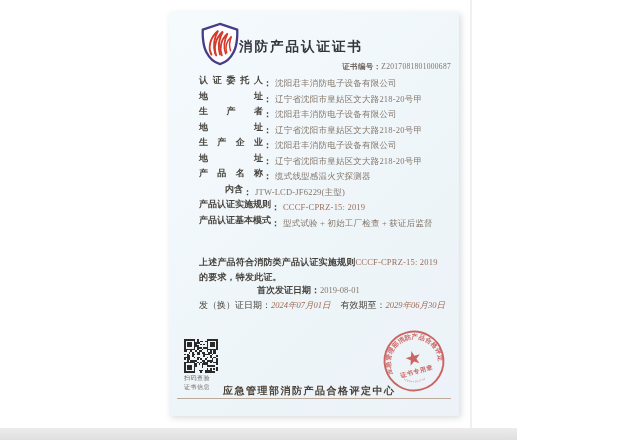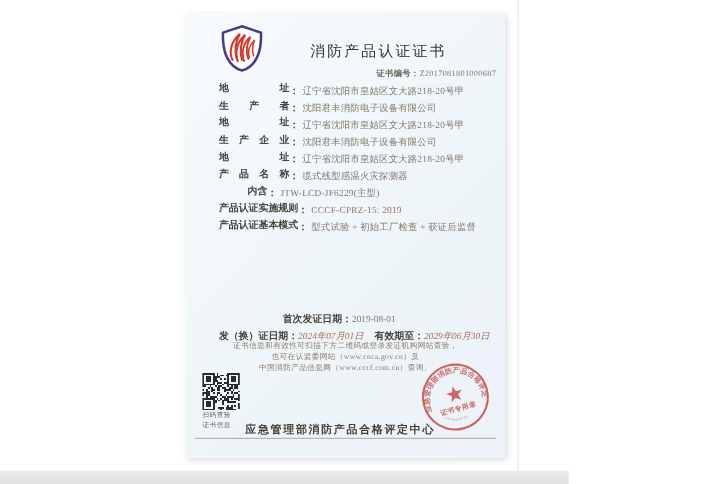--- a/index.html
+++ b/index.html
@@ -14,9 +14,9 @@
        background:linear-gradient(135deg,#f5fafd 0%,#eef5f9 60%,#ecf2f7 100%);
        box-shadow:2px 2px 6px rgba(120,130,140,.28);}
   .logo{position:absolute;left:28px;top:10px;width:46px;height:44px;}
-  .title{position:absolute;left:70px;right:10px;top:26px;text-align:center;
+  .title{position:absolute;left:70px;right:10px;top:26px;text-align:left;
        font-family:"Liberation Sans","DejaVu Sans",sans-serif;
-       font-size:13.5px;font-weight:normal;letter-spacing:2px;color:#34343e;white-space:nowrap;}
+       font-size:13.5px;font-weight:bold;letter-spacing:2px;color:#34343e;white-space:nowrap;}
   .certno{position:absolute;right:8px;top:50px;font-size:7.5px;color:#7d7268;letter-spacing:.3px;}
   .certno b{color:#6e655c;font-weight:bold;}
   

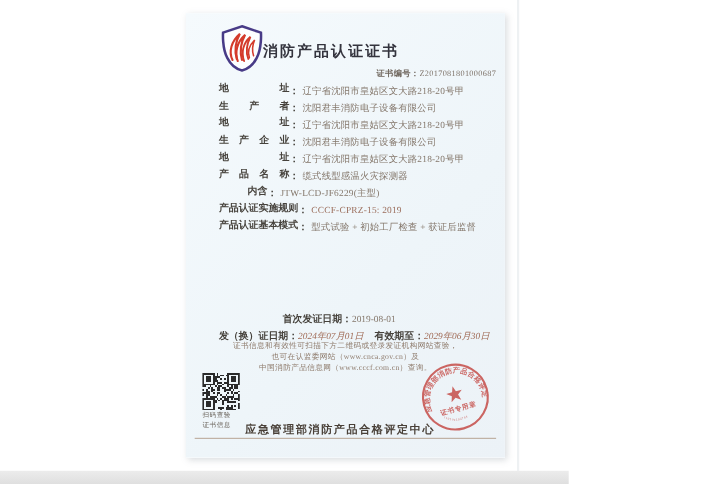--- a/index.html
+++ b/index.html
@@ -82,6 +82,7 @@
   <div class="certno"><b>证书编号：</b><span>Z2017081801000687</span></div>
 
   <div class="fields">
+      <div class="row"><span class="lbl j">认证委托人</span><span class="colon">：</span><span class="val">沈阳君丰消防电子设备有限公司</span></div>
       <div class="row"><span class="lbl j">地址</span><span class="colon">：</span><span class="val">辽宁省沈阳市皇姑区文大路218-20号甲</span></div>
       <div class="row"><span class="lbl j">生产者</span><span class="colon">：</span><span class="val">沈阳君丰消防电子设备有限公司</span></div>
       <div class="row"><span class="lbl j">地址</span><span class="colon">：</span><span class="val">辽宁省沈阳市皇姑区文大路218-20号甲</span></div>

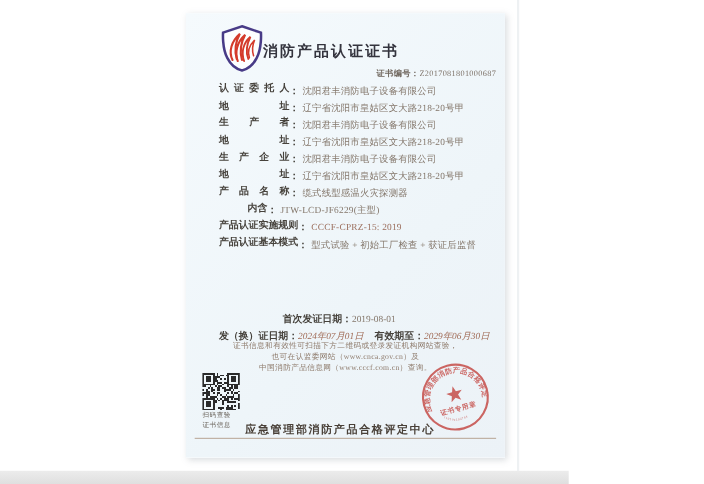--- a/index.html
+++ b/index.html
@@ -94,6 +94,7 @@
       <div class="row"><span class="lbl">产品认证基本模式</span><span class="colon">：</span><span class="val">型式试验 + 初始工厂检查 + 获证后监督</span></div>
     </div>
 
+  <div class="statement"><span>上述产品符合消防类产品认证实施规则</span><span class="redv">CCCF-CPRZ-15: 2019</span><span>的要求，特发此证。</span></div>
 
   <div class="first-issue"><span class="lbl2">首次发证日期：</span><span class="val2">2019-08-01</span></div>
 

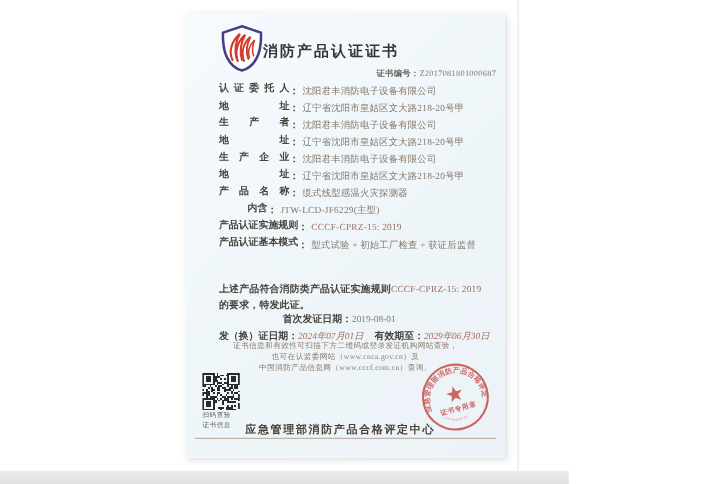--- a/index.html
+++ b/index.html
@@ -38,7 +38,7 @@
   .first-issue .lbl2{font-weight:bold;color:#46423c;}
   .first-issue .val2{color:#84776b;font-size:8.5px;}
   .reissue{position:absolute;left:30px;top:287px;font-size:9px;white-space:nowrap;}
-  .reissue .lbl2{font-weight:bold;color:#46423c;}
+  .reissue .lbl2{font-weight:normal;color:#46423c;}
   .reissue .val2{color:#a06a55;font-size:8.5px;font-style:italic;}
   .reissue .gap{display:inline-block;width:10px;}
   

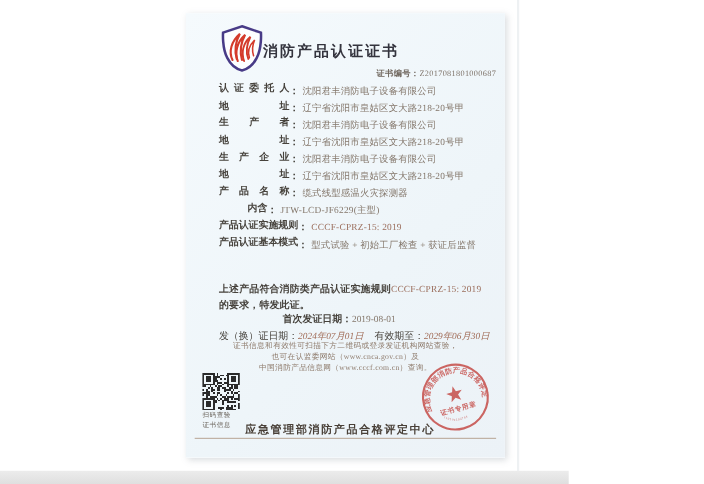--- a/index.html
+++ b/index.html
@@ -100,11 +100,6 @@
 
   <div class="reissue"><span class="lbl2">发（换）证日期：</span><span class="val2">2024年07月01日</span><span class="gap"></span><span class="lbl2">有效期至：</span><span class="val2">2029年06月30日</span></div>
 
-  <div class="notice">
-    <div>证书信息和有效性可扫描下方二维码或登录发证机构网站查验，</div>
-    <div>也可在认监委网站（www.cnca.gov.cn）及</div>
-    <div>中国消防产品信息网（www.cccf.com.cn）查询。</div>
-  </div>
 
   <div class="qr-block">
     <svg id="qr" width="34" height="34" viewBox="0 0 21 21" shape-rendering="crispEdges">

